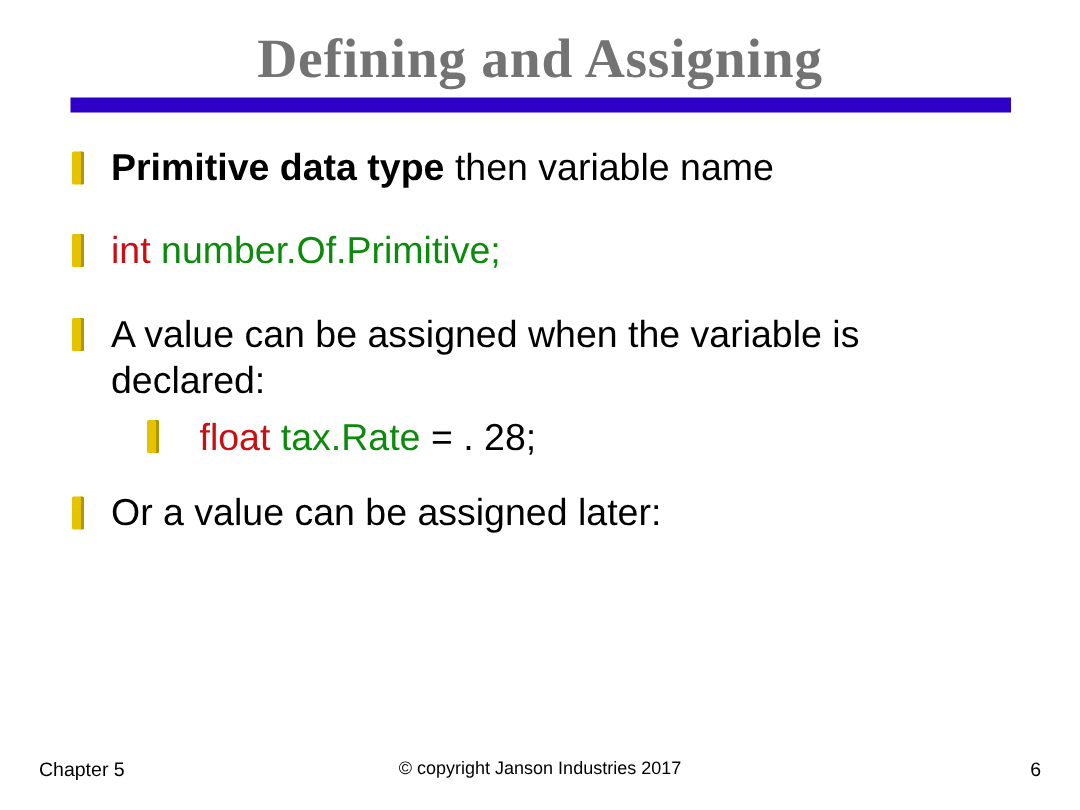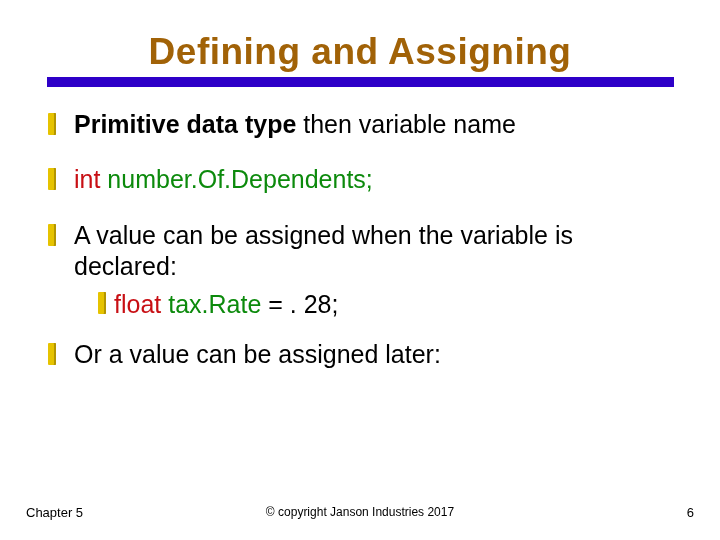--- a/index.html
+++ b/index.html
@@ -6,7 +6,7 @@
   html, body { width: 720px; height: 540px; background: #ffffff; font-family: Verdana, Geneva, sans-serif; overflow: hidden; }
   .slide { position: relative; width: 720px; height: 540px; padding: 18px 30px 0 30px; }
   .title-wrap { text-align: center; margin-bottom: 4px; }
-  .title { font-family: Liberation Sans, sans-serif; font-weight: 900; font-size: 37px; color: #a16207; letter-spacing: 0.5px; display: inline-block; margin-top: 13px; }
+  .title { font-family: Liberation Serif, serif; font-weight: 900; font-size: 37px; color: #737373; letter-spacing: 0.5px; display: inline-block; }
   .title-underline { height: 10px; background: #2e00c8; margin: 0 0 22px 0; width: 95%; margin-left: auto; margin-right: auto; }
   .content { padding: 0 10px 0 14px; }
   ul.top { list-style: none; }

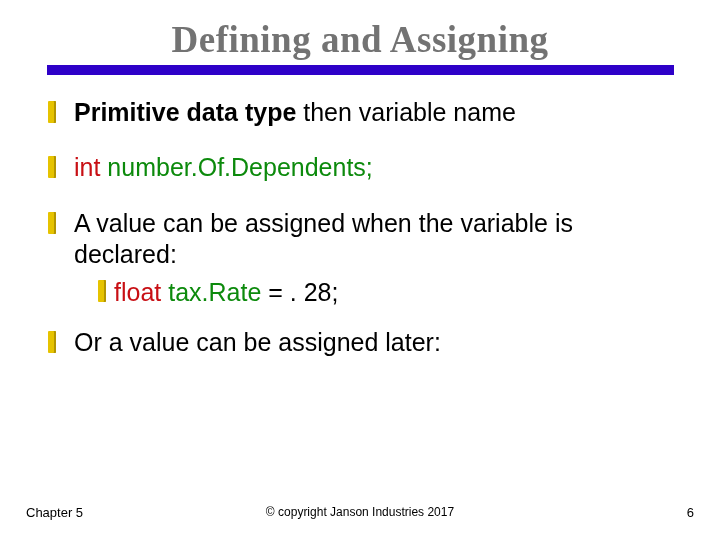--- a/index.html
+++ b/index.html
@@ -61,7 +61,7 @@
       </li>
 
       <li>
-        <span class="red">int</span><span class="green">  number.Of.Dependents;</span>
+        <span class="red">int</span><span class="green">  number.Of.Primitive;</span>
       </li>
 
 

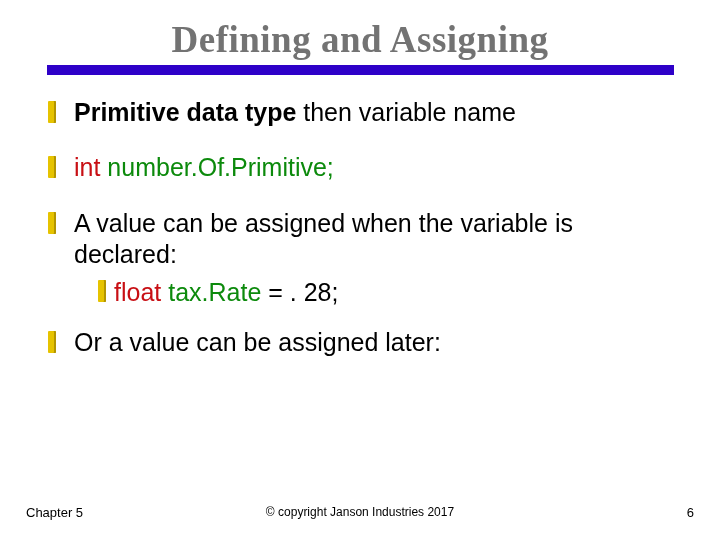--- a/index.html
+++ b/index.html
@@ -23,7 +23,7 @@
     box-shadow: inset -2px 0 0 0 #b39500;
   }
   ul.sub { list-style: none; margin-top: 6px; padding-left: 24px; }
-  ul.sub > li { position: relative; padding-left: 16px; font-size: 25px; color: #000; line-height: 1.3; }
+  ul.sub > li { position: relative; padding-left: 35px; font-size: 25px; color: #000; line-height: 1.3; }
   ul.sub > li::before {
     content: "";
     position: absolute;

